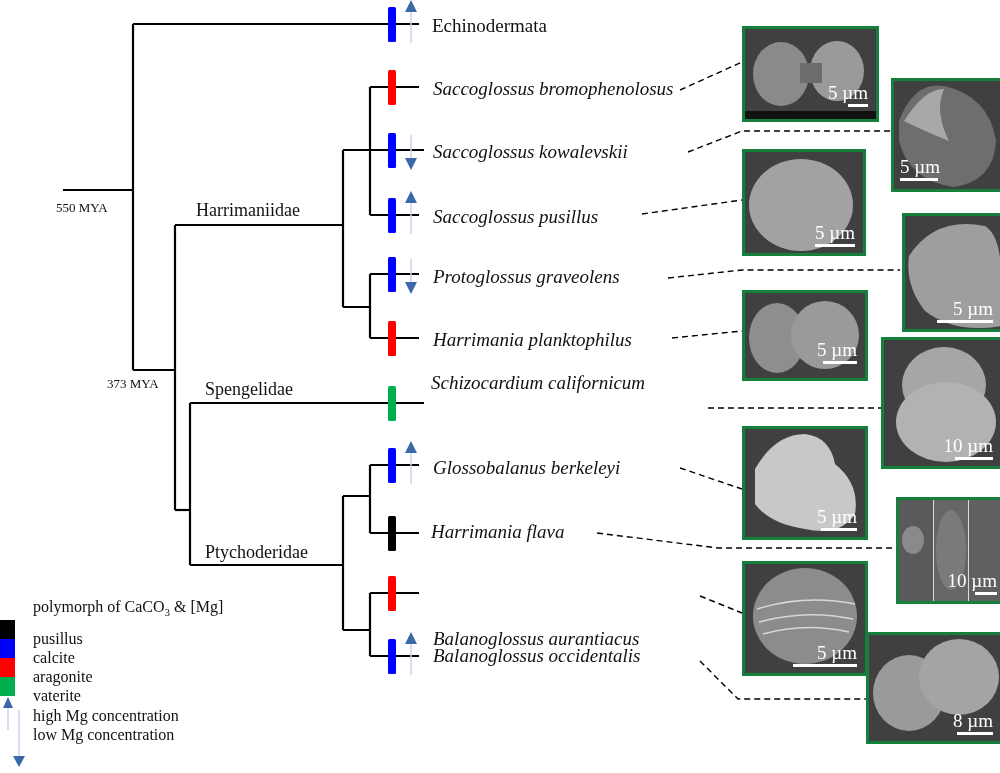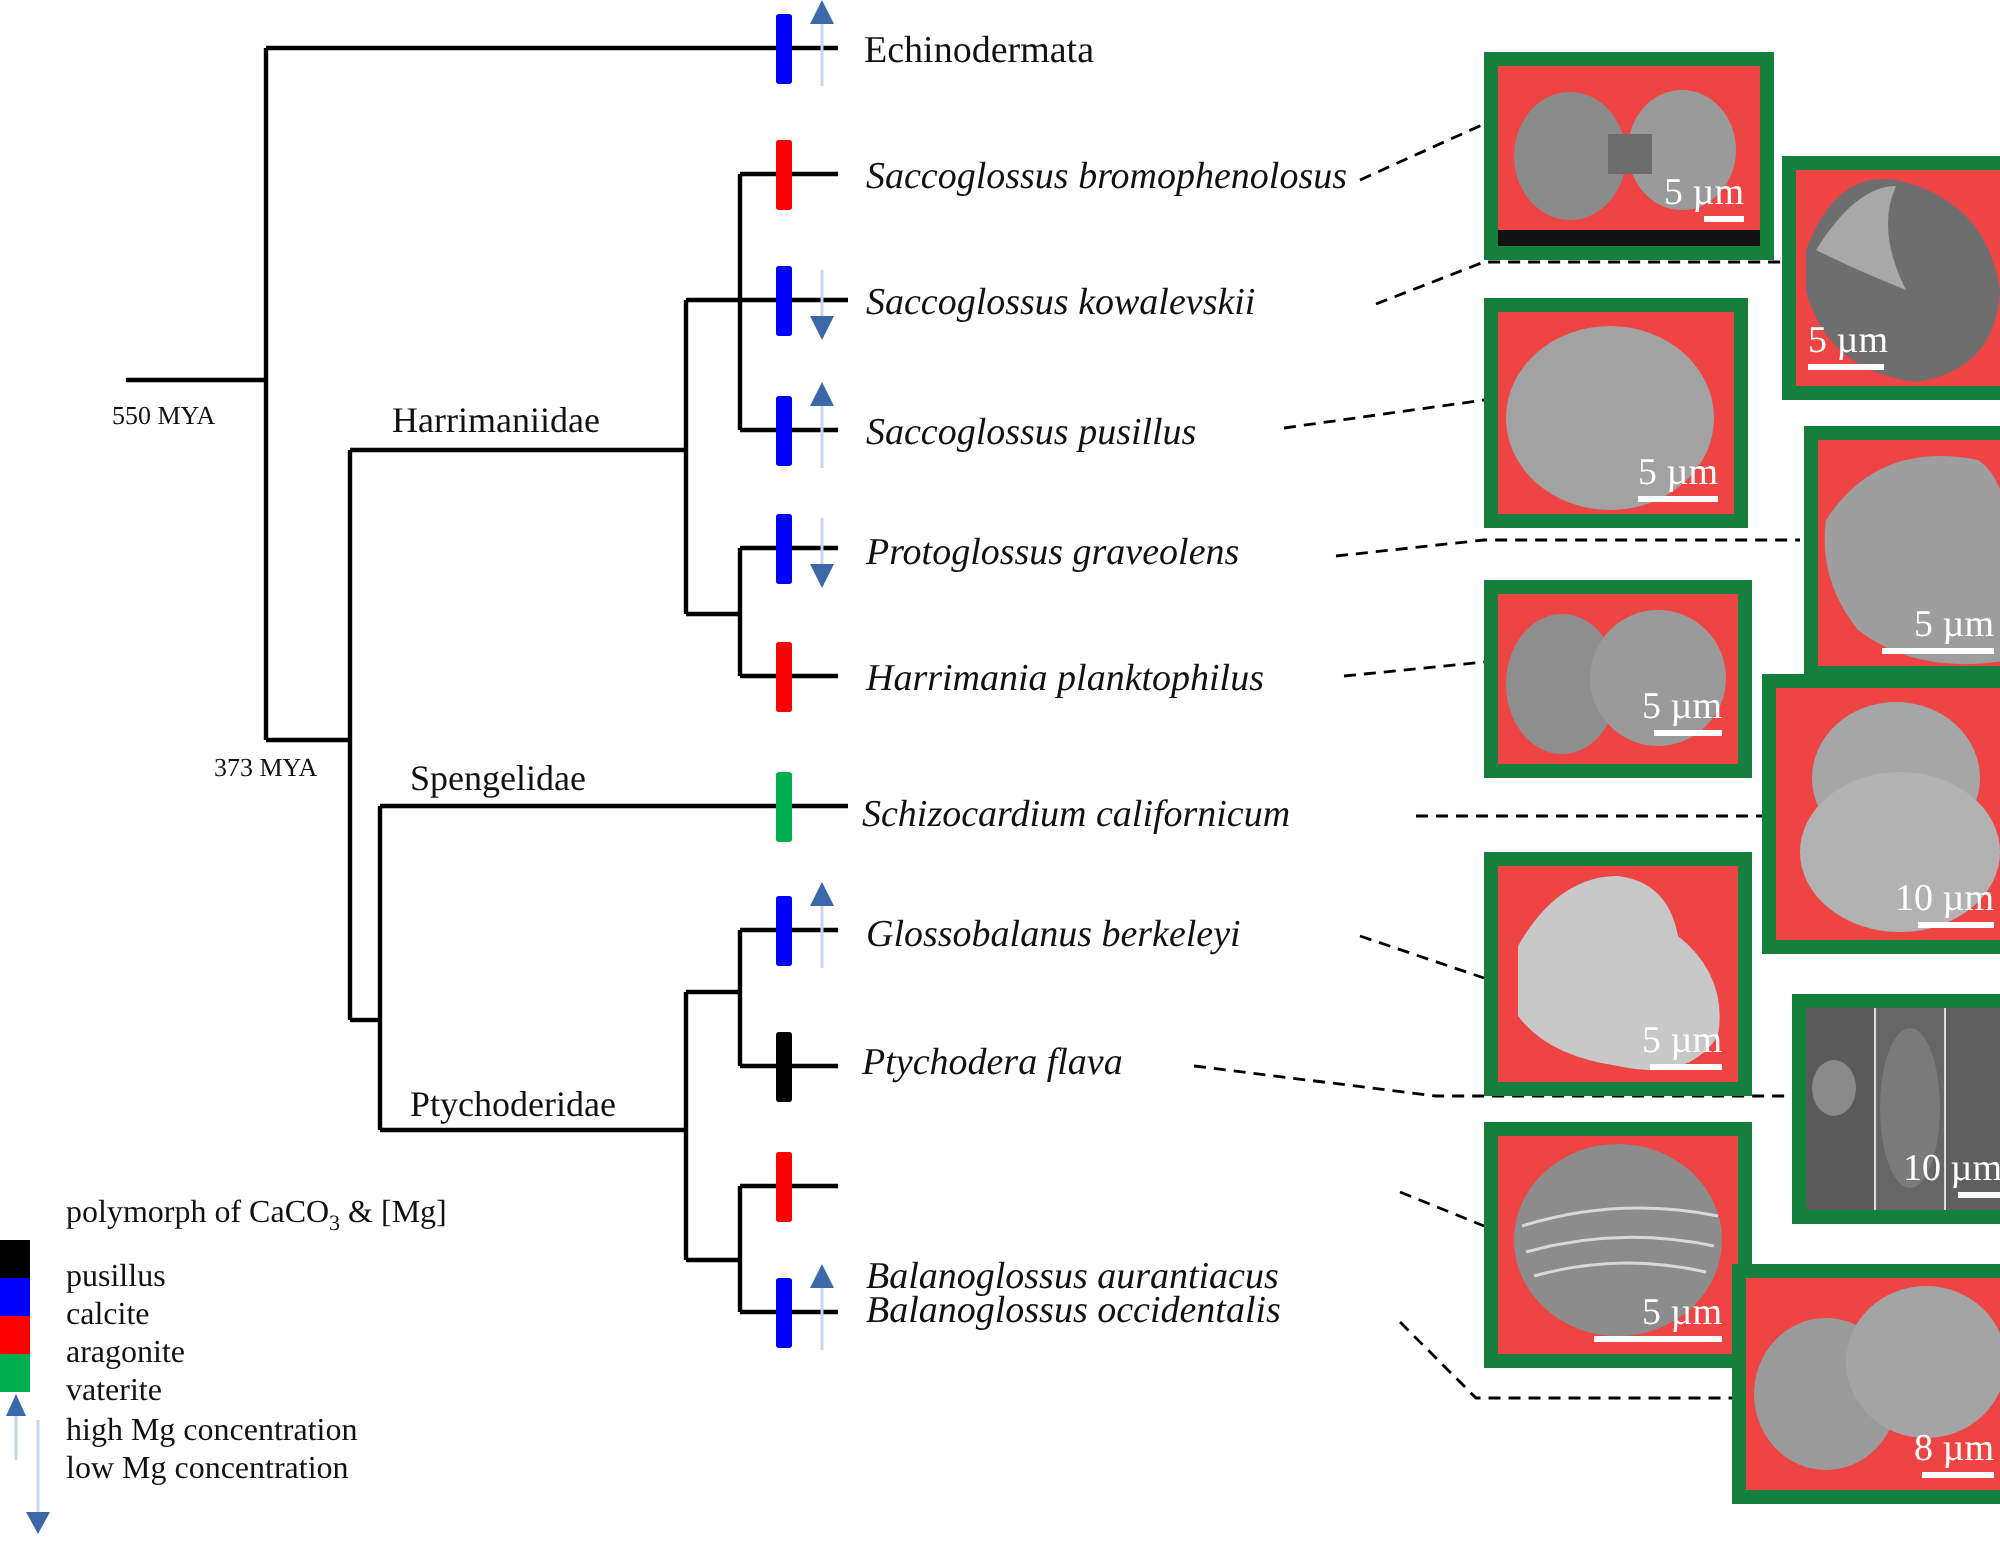--- a/index.html
+++ b/index.html
@@ -11,7 +11,7 @@
     .taxon.upright { font-style:normal; }
     .family { font-size:18px; line-height:22px; }
     .mya { font-size:13px; line-height:15px; }
-    .sem { position:absolute; background:#ef4444; overflow:hidden; border:7px solid #15803d; }
+    .sem { position:absolute; background:#404040; overflow:hidden; border:3px solid #15803d; }
     .sem .scale { position:absolute; right:8px; bottom:6px; color:#fff; font-size:19px; line-height:20px; text-align:right; }
     .sem .bar { display:block; height:3px; background:#fff; margin-left:auto; margin-top:1px; }
     .legend { position:absolute; left:0; top:598px; }

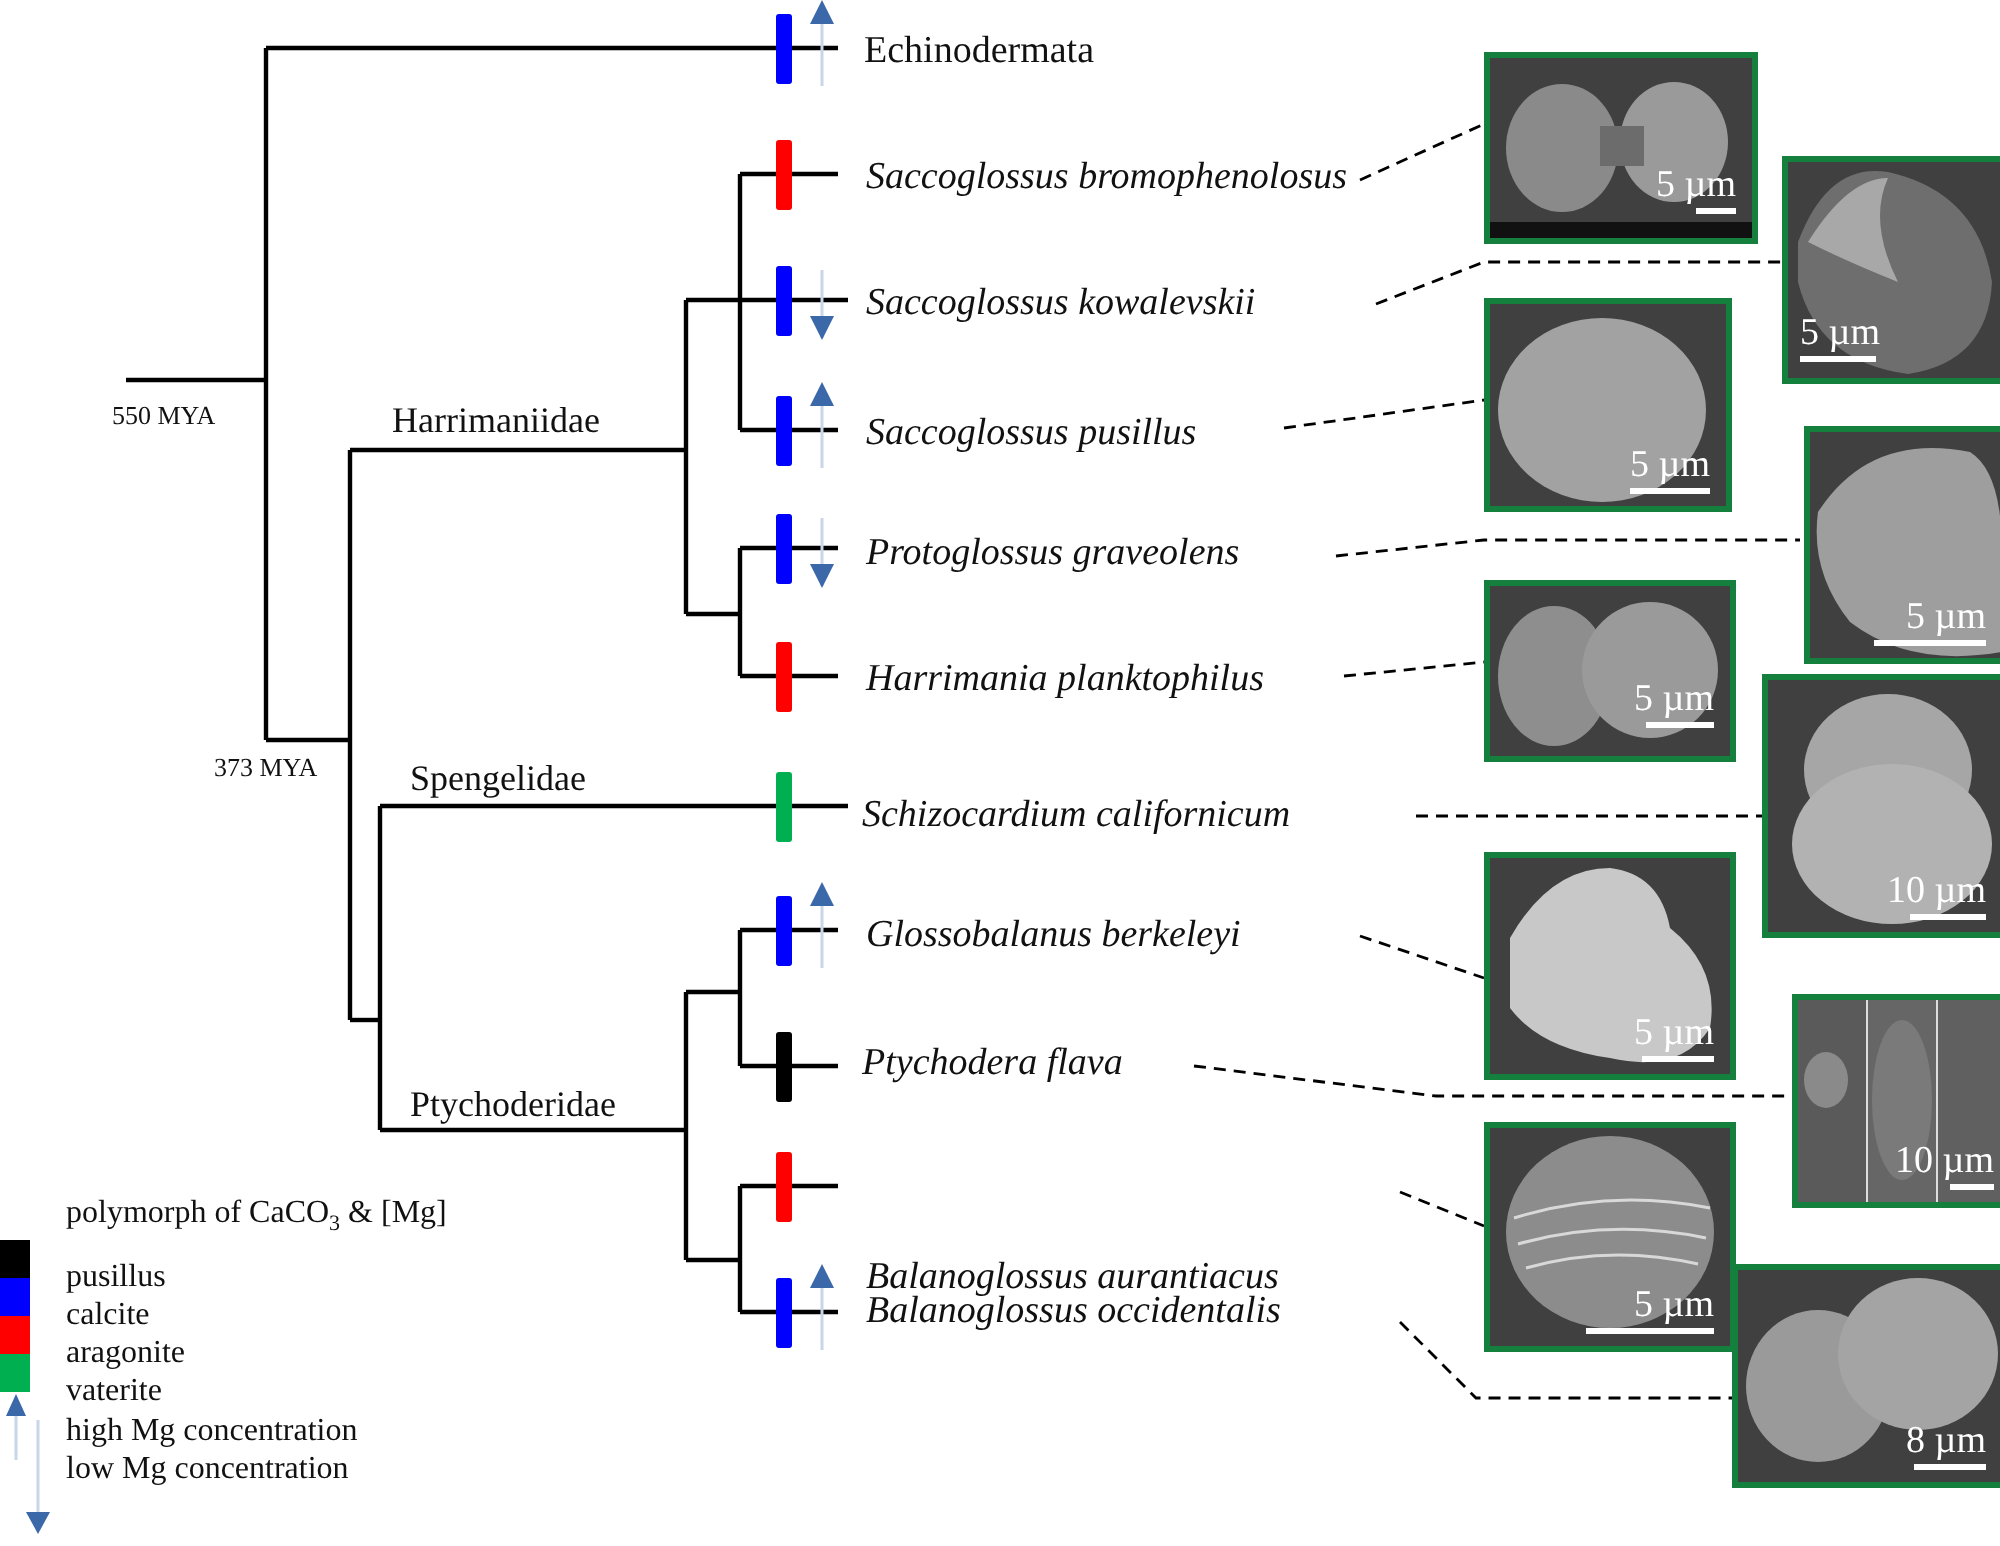--- a/index.html
+++ b/index.html
@@ -108,7 +108,7 @@
 <div class="lbl taxon" style="left:433px;top:206px;">Saccoglossus pusillus</div>
 <div class="lbl taxon" style="left:433px;top:266px;">Protoglossus graveolens</div>
 <div class="lbl taxon" style="left:433px;top:329px;">Harrimania planktophilus</div>
-<div class="lbl taxon" style="left:431px;top:397px;">Schizocardium californicum</div>
+<div class="lbl taxon" style="left:431px;top:372px;">Schizocardium californicum</div>
 <div class="lbl taxon" style="left:433px;top:457px;">Glossobalanus berkeleyi</div>
 <div class="lbl taxon" style="left:431px;top:521px;">Ptychodera flava</div>
 <div class="lbl taxon" style="left:433px;top:584px;margin-top:44px;">Balanoglossus aurantiacus</div>

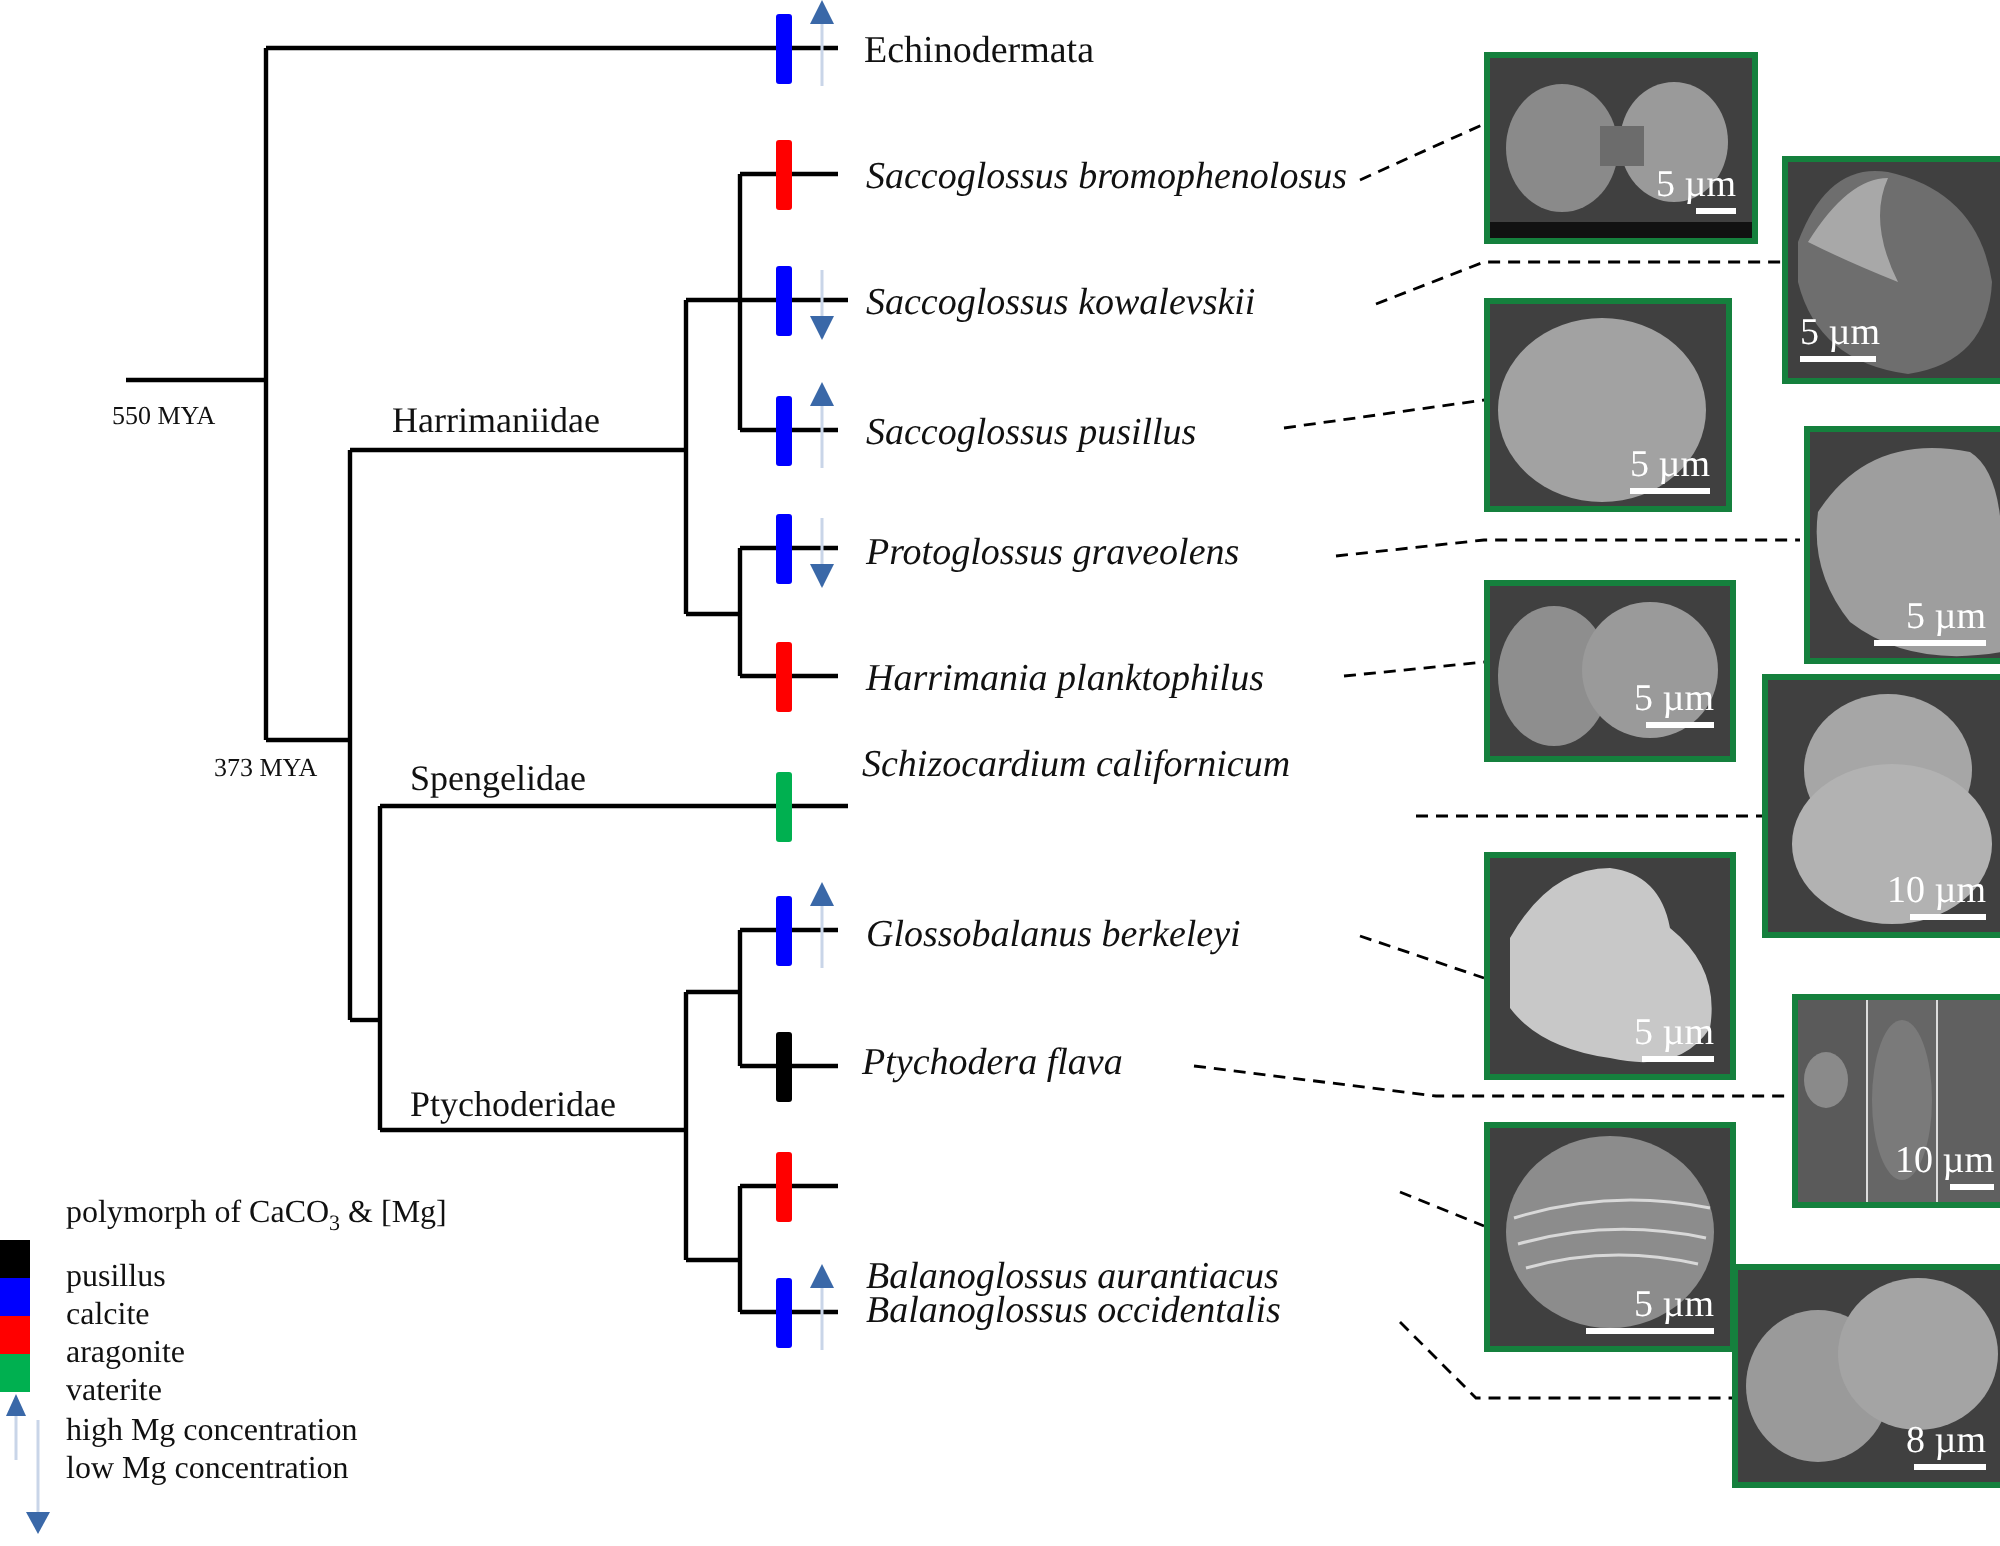--- a/index.html
+++ b/index.html
@@ -110,7 +110,7 @@
 <div class="lbl taxon" style="left:433px;top:329px;">Harrimania planktophilus</div>
 <div class="lbl taxon" style="left:431px;top:372px;">Schizocardium californicum</div>
 <div class="lbl taxon" style="left:433px;top:457px;">Glossobalanus berkeleyi</div>
-<div class="lbl taxon" style="left:431px;top:521px;">Ptychodera flava</div>
+<div class="lbl taxon" style="left:431px;top:521px;">Harrimania flava</div>
 <div class="lbl taxon" style="left:433px;top:584px;margin-top:44px;">Balanoglossus aurantiacus</div>
 <div class="lbl taxon" style="left:433px;top:645px;">Balanoglossus occidentalis</div>
 

